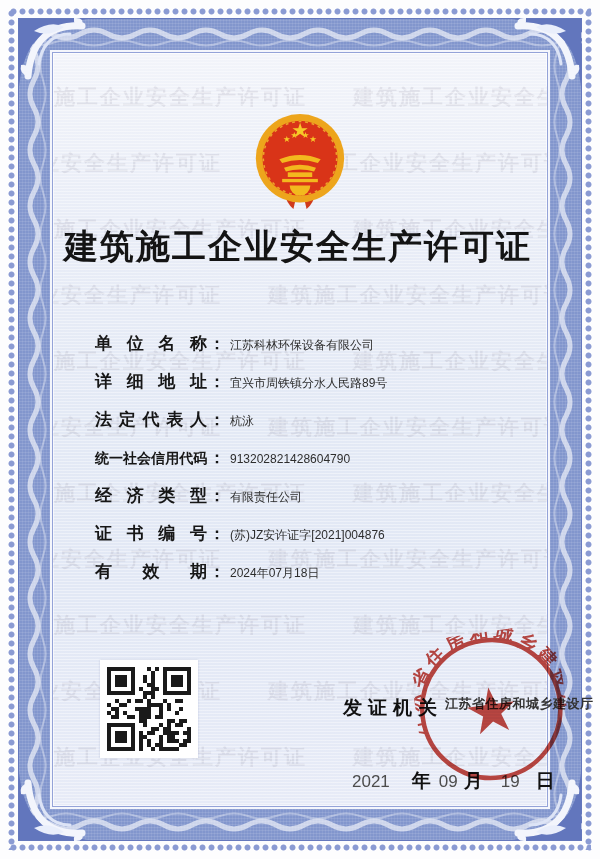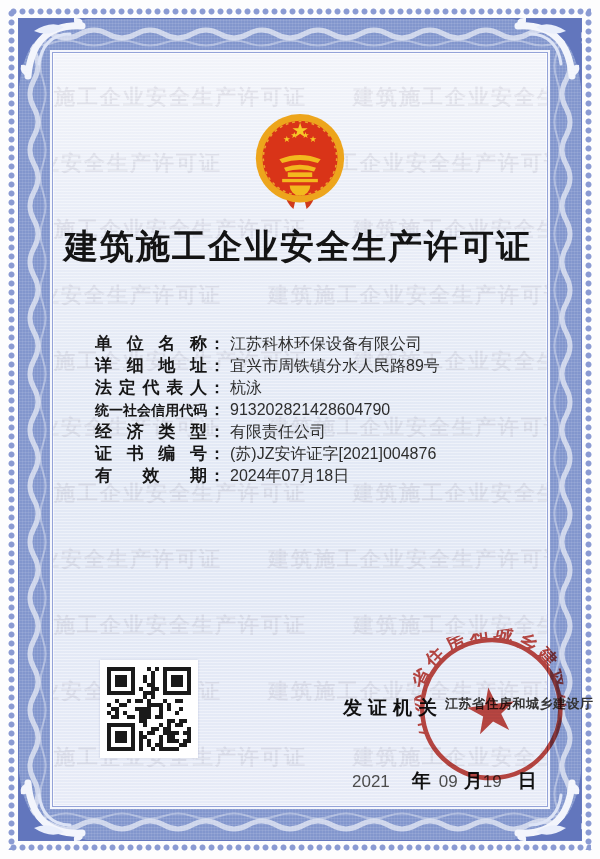--- a/index.html
+++ b/index.html
@@ -40,7 +40,7 @@
     font-size:34px;font-weight:800;letter-spacing:2px;color:#141414;}
   
   .fields{position:absolute;left:95px;top:333px;width:432px;display:flex;
-    flex-direction:column;}
+    flex-direction:column;gap:16px;}
   .frow{display:flex;align-items:baseline;height:22px;}
   .flabel{display:inline-block;width:112px;font-size:17px;font-weight:700;color:#161616;
     text-align:justify;text-align-last:justify;text-justify:inter-character;line-height:22px;}

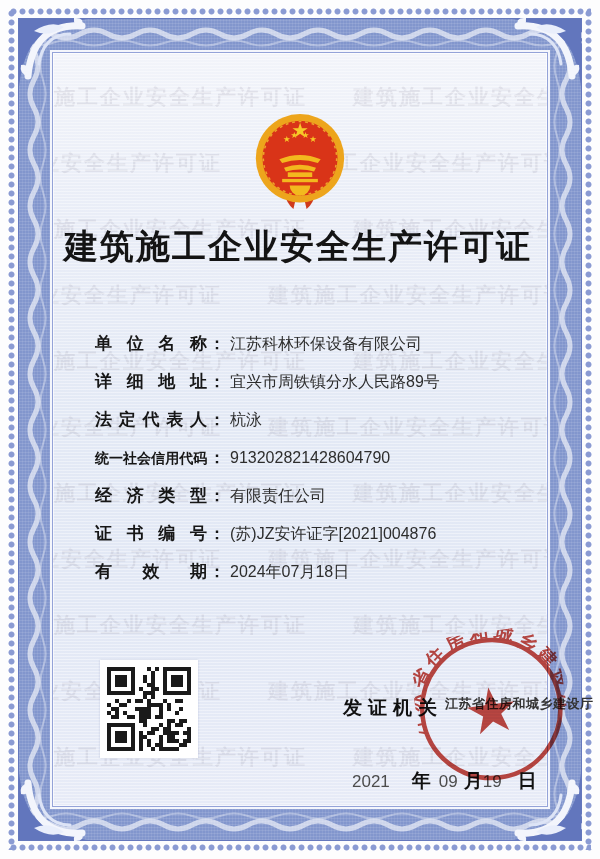--- a/index.html
+++ b/index.html
@@ -46,7 +46,7 @@
     text-align:justify;text-align-last:justify;text-justify:inter-character;line-height:22px;}
   .flabel.small{font-size:14px;font-weight:700;letter-spacing:-.2px;}
   .fcolon{font-size:16px;font-weight:700;color:#161616;margin:0 5px 0 2px;}
-  .fvalue{font-size:16px;color:#2d2d2d;}
+  .fvalue{font-size:12px;color:#2d2d2d;}
   
   .qr{position:absolute;left:100px;top:660px;width:98px;height:98px;background:#ffffff;
     padding:7px;box-shadow:0 0 2px rgba(120,130,170,.35);}

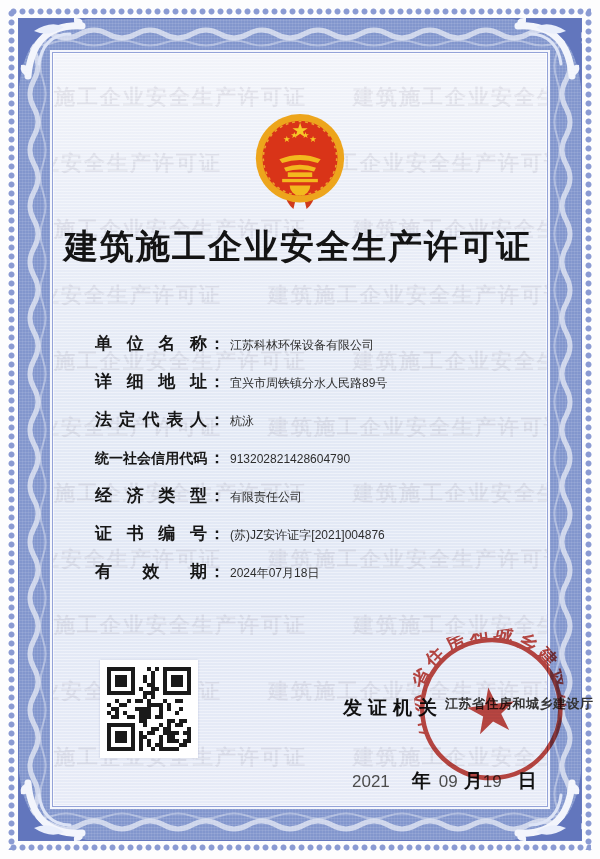--- a/index.html
+++ b/index.html
@@ -58,7 +58,7 @@
   .d-num{font-size:17px;color:#4c4c4c;}
   .d-unit{font-size:19px;font-weight:700;color:#111;}
   .m-y{margin-left:22px;}.m-mo{margin-left:8px;}.m-mu{margin-left:6px;}
-  .m-d{margin-left:0;}.m-du{margin-left:16px;}
+  .m-d{margin-left:18px;}.m-du{margin-left:16px;}
   
   .seal{position:absolute;left:416px;top:632px;transform:rotate(-8deg);
     mix-blend-mode:multiply;opacity:.93;}

